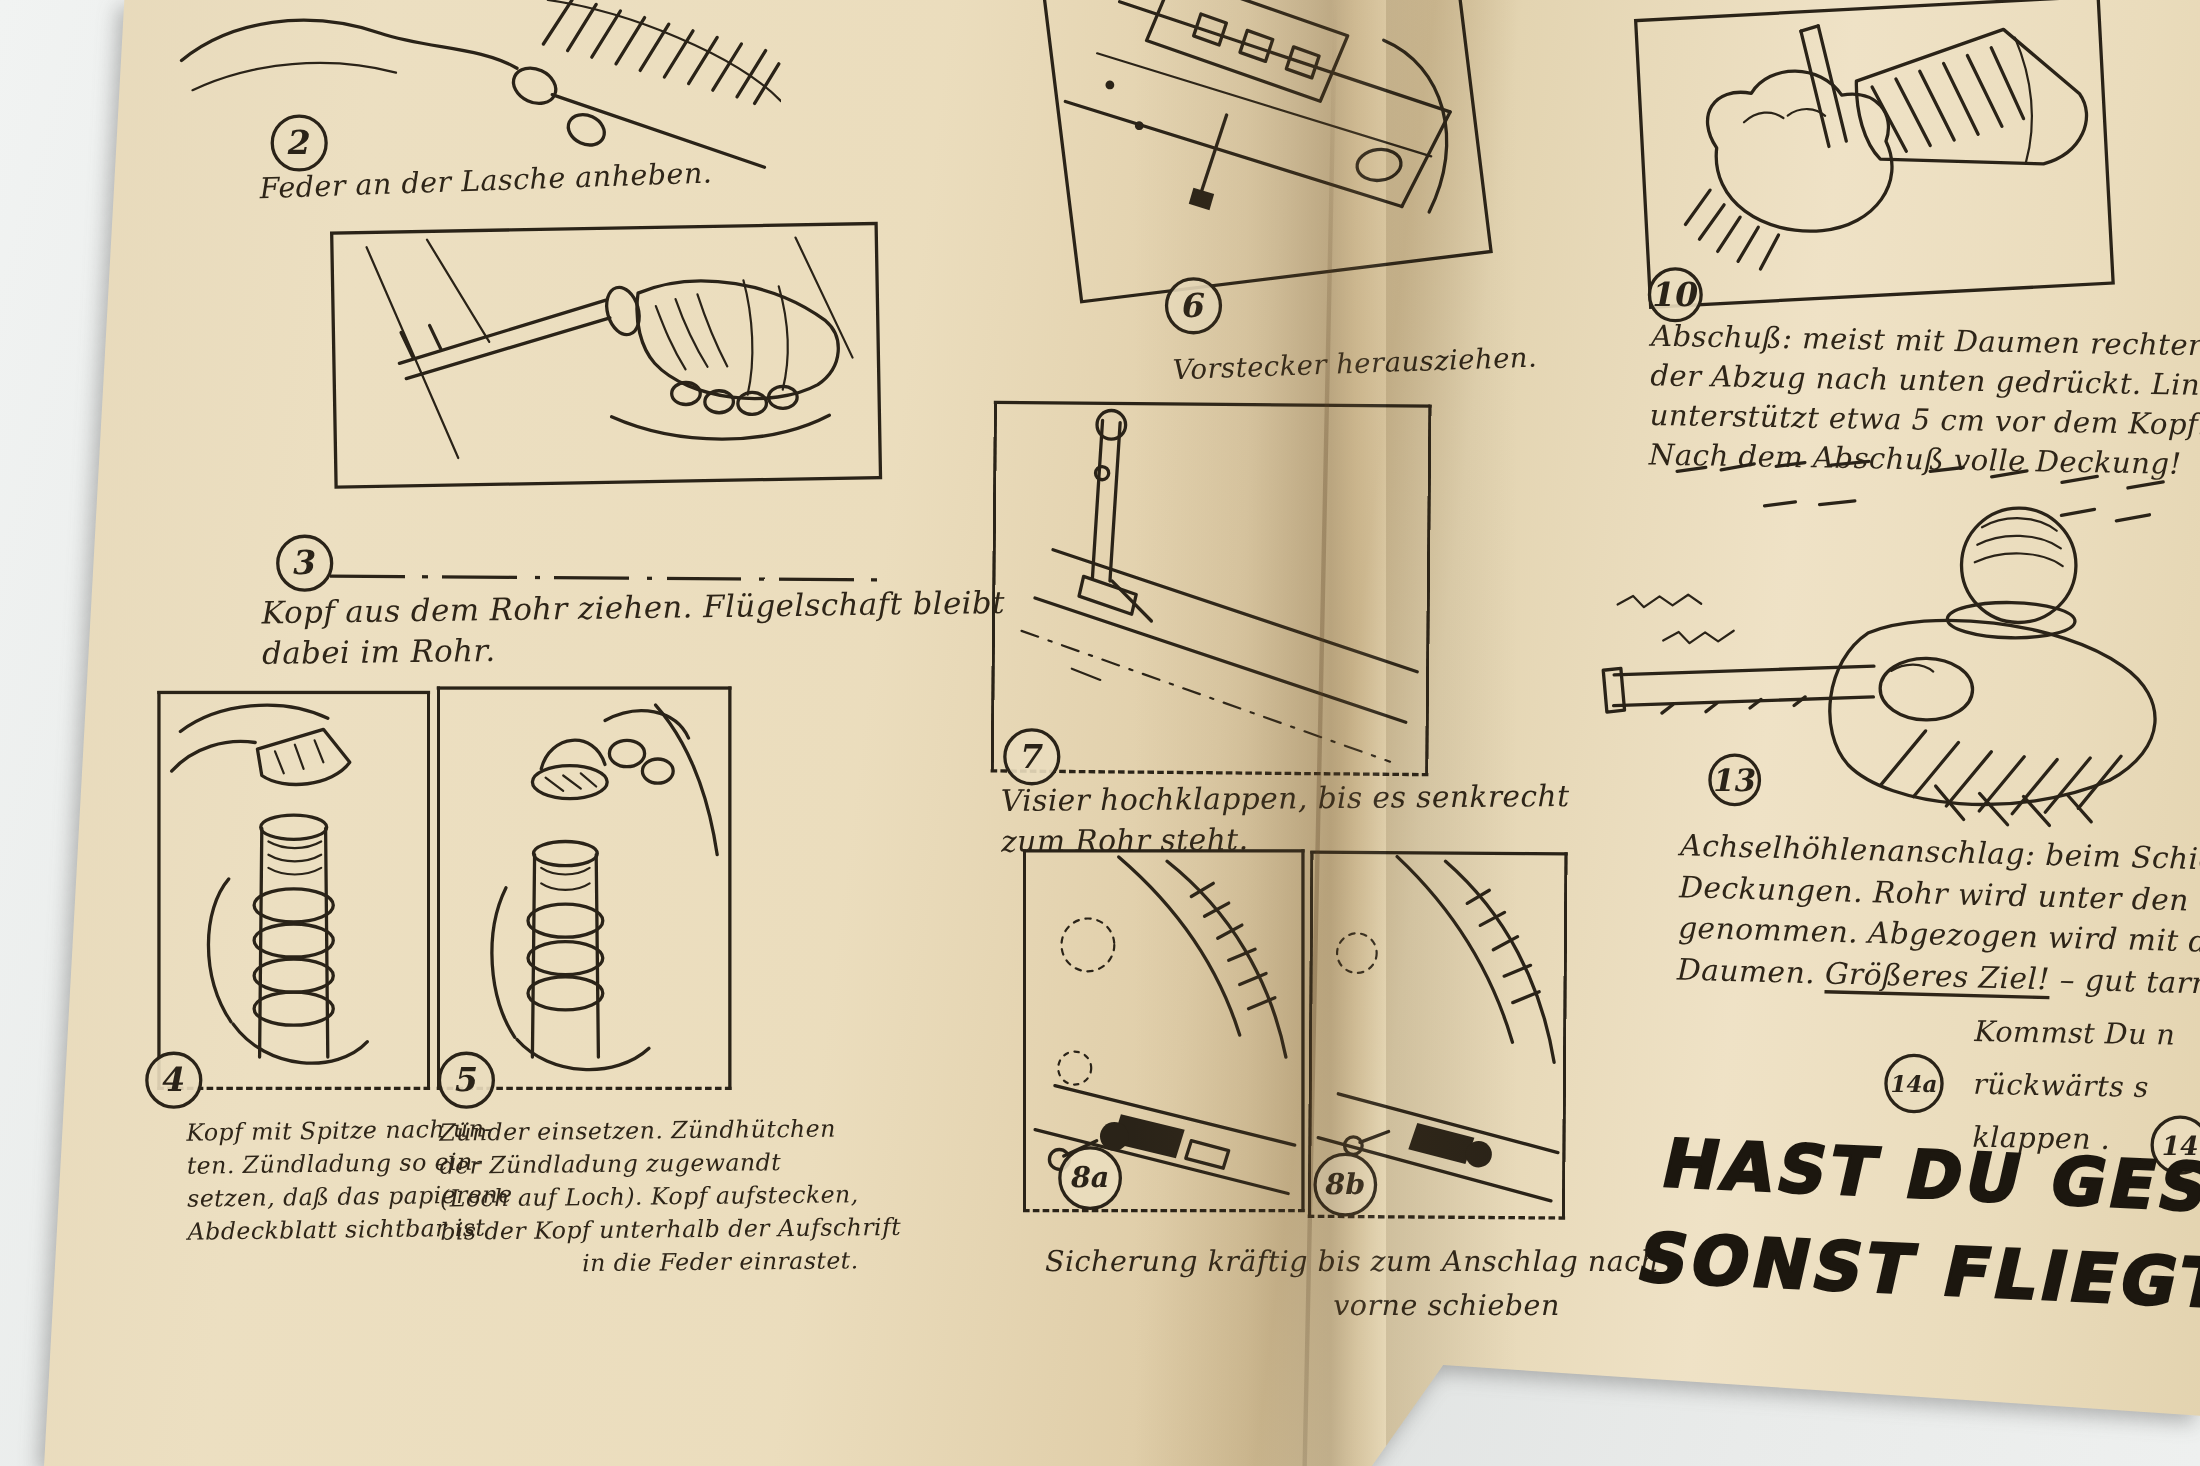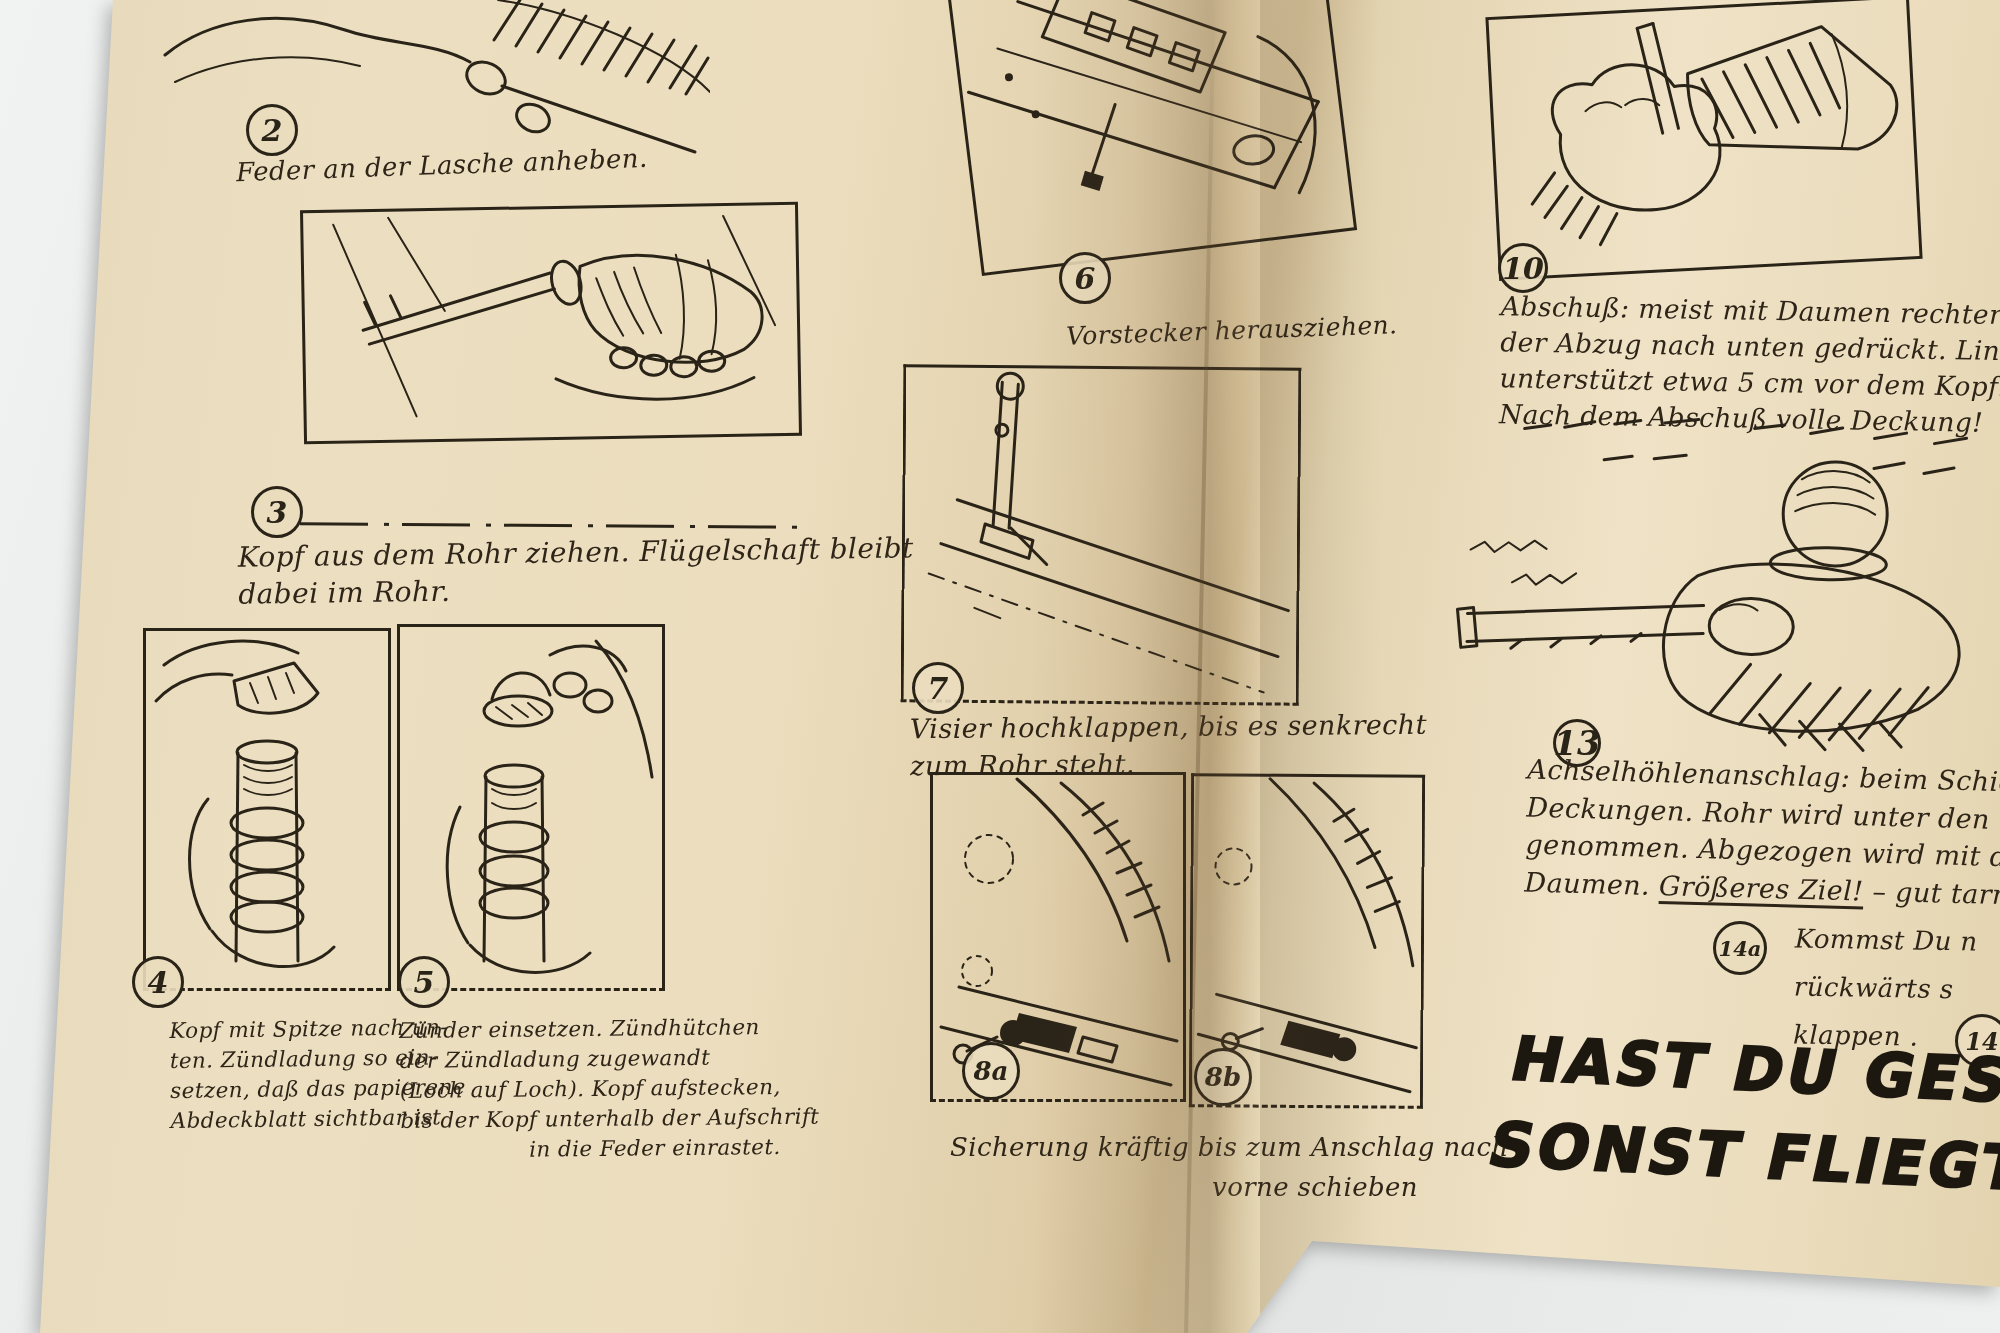--- a/index.html
+++ b/index.html
@@ -360,7 +360,7 @@
             <line x1="430" y1="306" x2="452" y2="330"></line>
       </g>
     </svg>
-    <div class="num" style="left:1553px;top:719px;width:48px;height:48px;font-size:34px">
+    <div class="num" style="left:1553px;top:685px;width:48px;height:48px;font-size:28px">
       <span>13</span>
     </div>
     <div class="cap" style="left:1526px;top:758px;font-size:27px;line-height:37.5px;transform:rotate(1.5deg)">

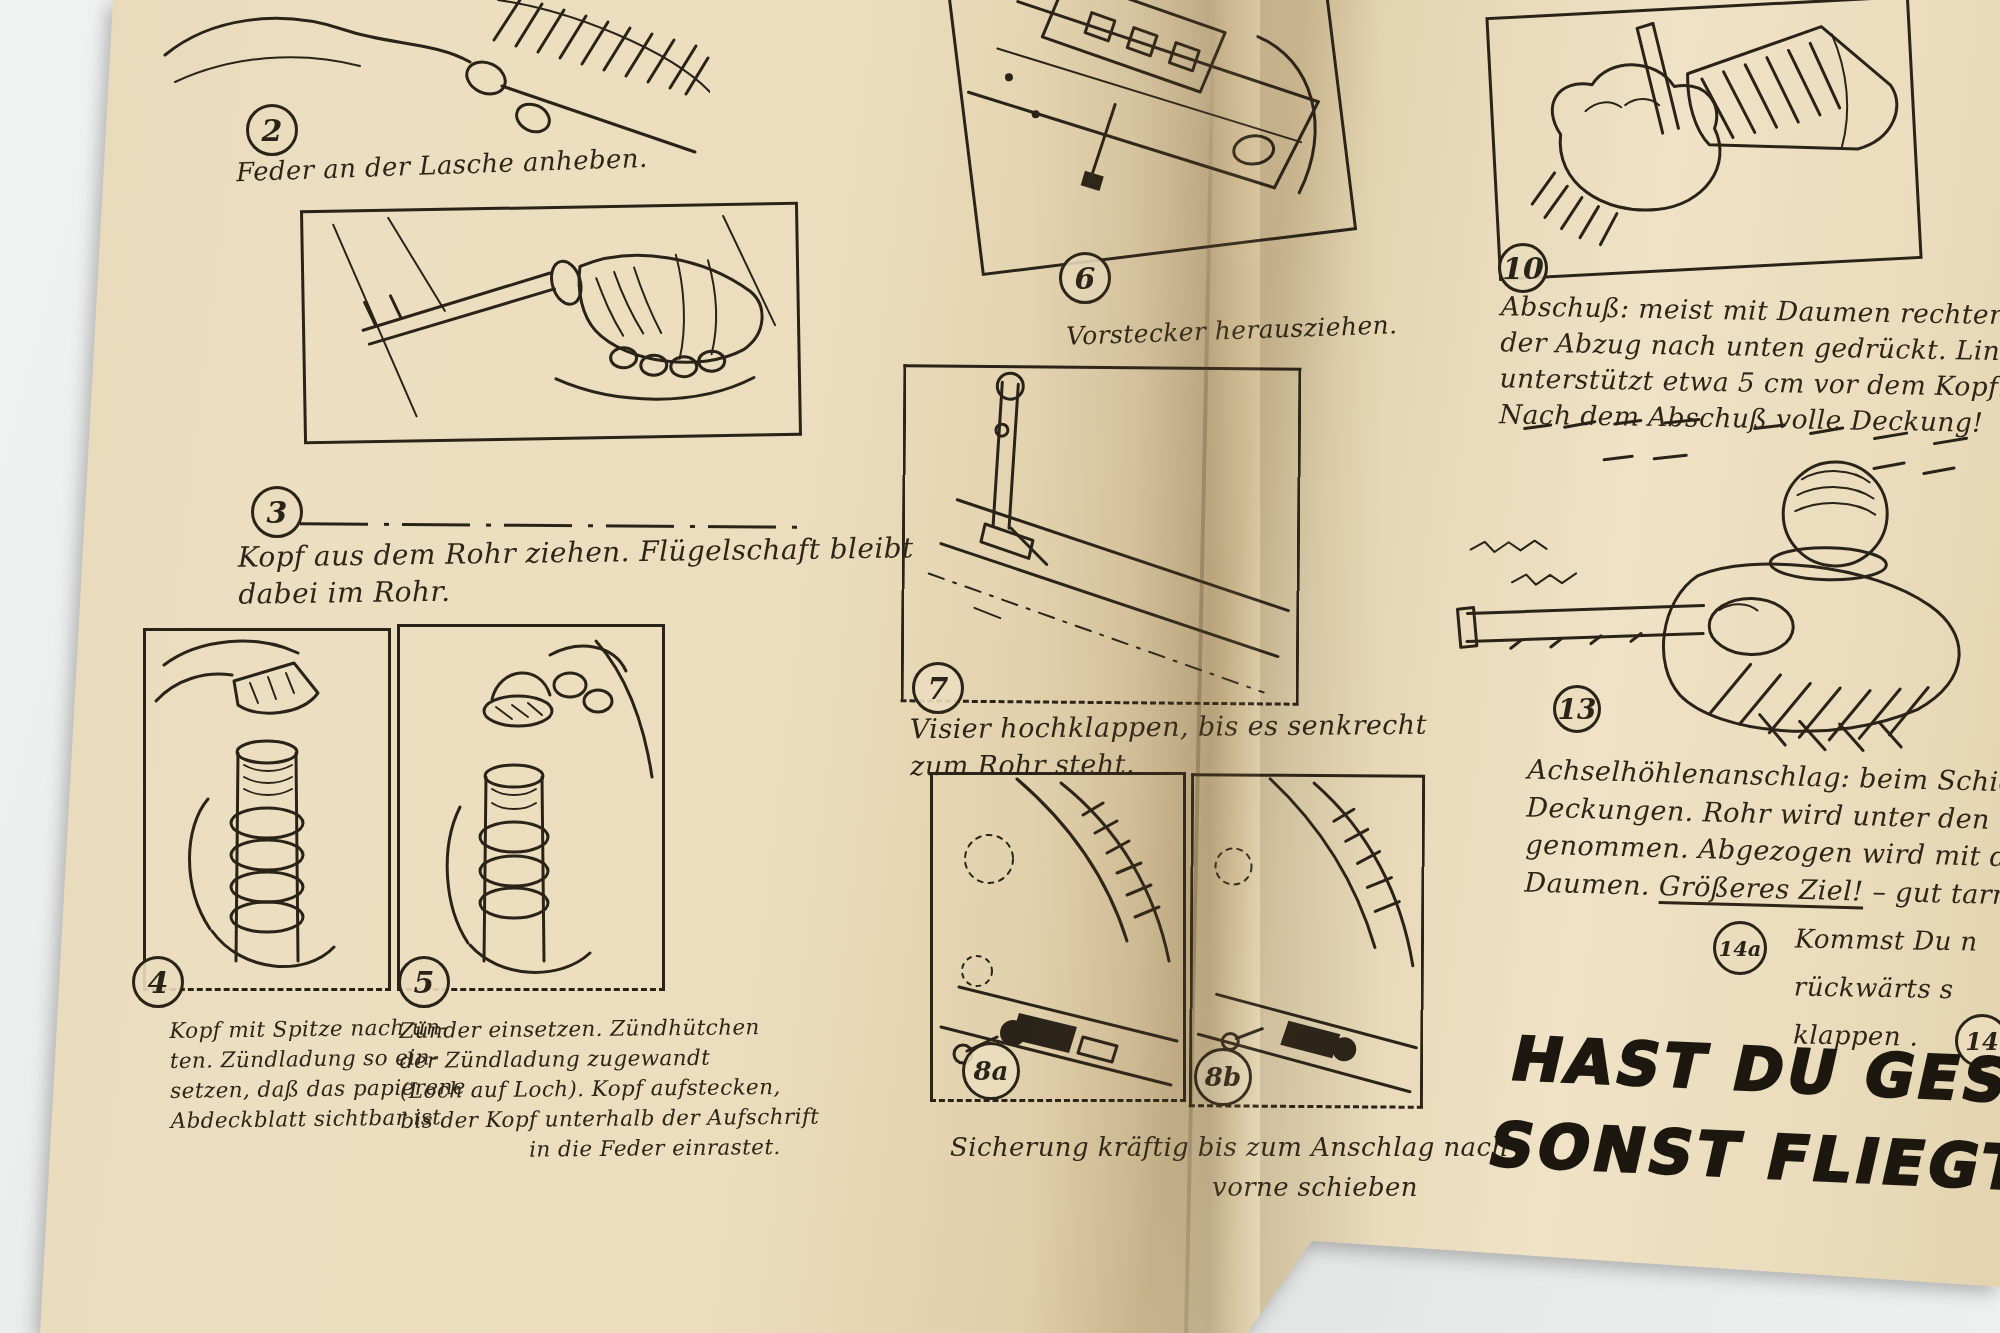--- a/index.html
+++ b/index.html
@@ -370,7 +370,7 @@
       <span class="ln"><span>Daumen. </span><span class="ul">Größeres Ziel!</span><span> –  gut  tarnen</span></span>
     </div>
 
-    <div class="num" style="left:1713px;top:921px;width:54px;height:54px;font-size:21px">
+    <div class="num" style="left:1713px;top:958px;width:54px;height:54px;font-size:21px">
       <span>14a</span>
     </div>
     <div class="cap" style="left:1794px;top:916px;font-size:26px;line-height:48px;transform:rotate(1deg)">

